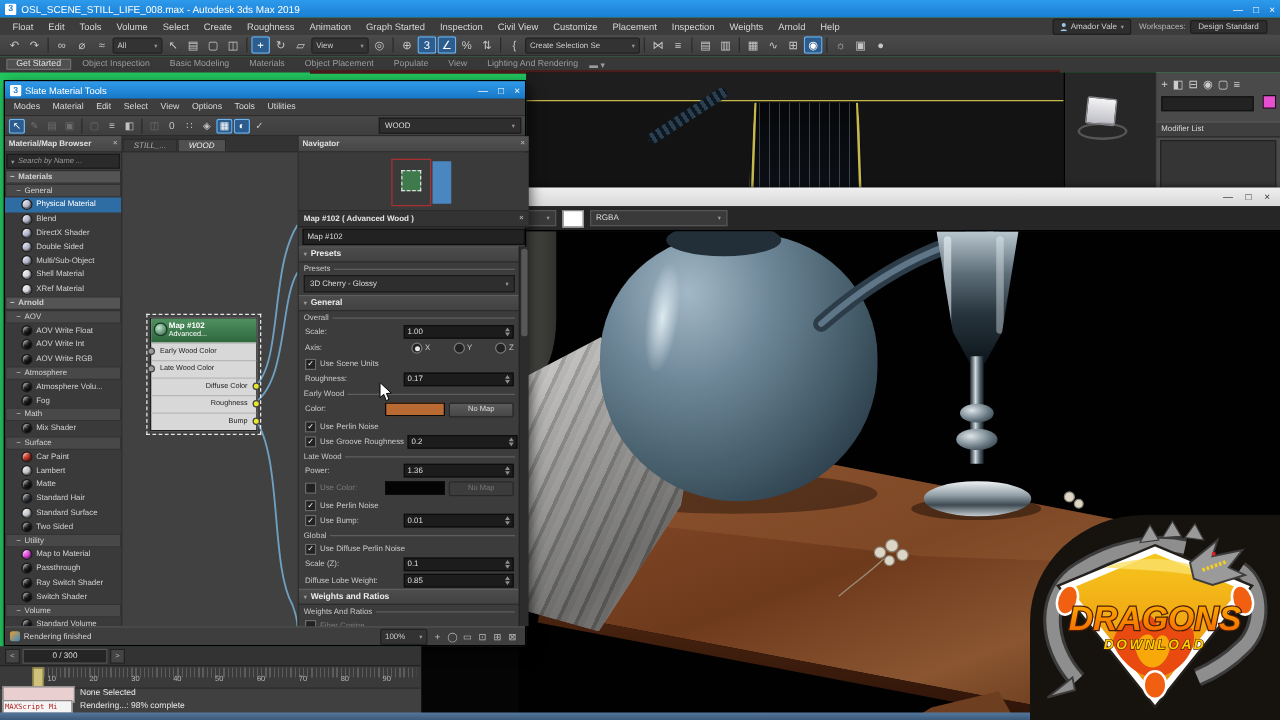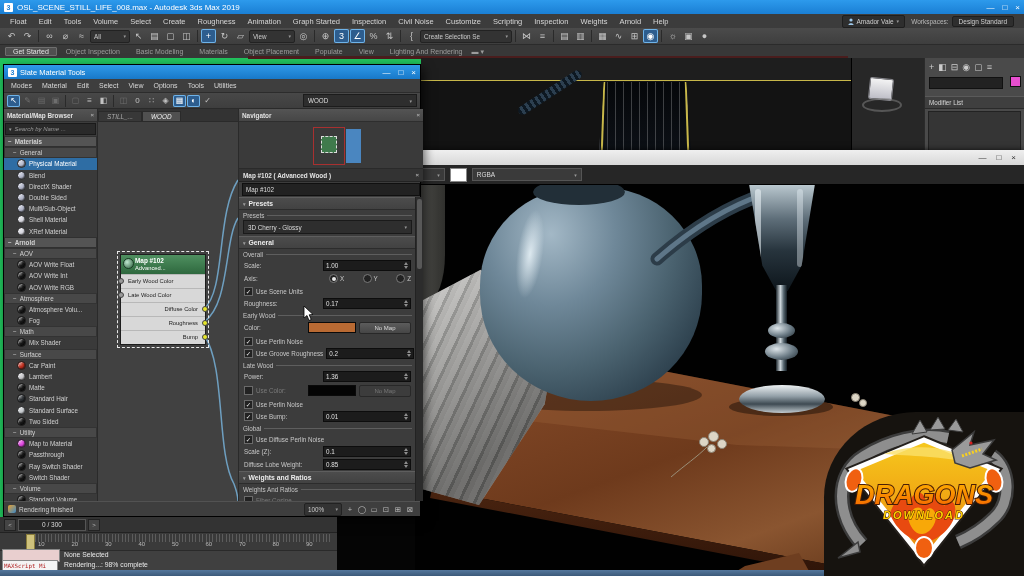--- a/index.html
+++ b/index.html
@@ -216,7 +216,7 @@
         <span class="menu-item">Animation</span>
         <span class="menu-item">Graph Started</span>
         <span class="menu-item">Inspection</span>
-        <span class="menu-item">Civil Noise</span>
+        <span class="menu-item">Civil View</span>
         <span class="menu-item">Customize</span>
         <span class="menu-item">Scripting</span>
         <span class="menu-item">Inspection</span>

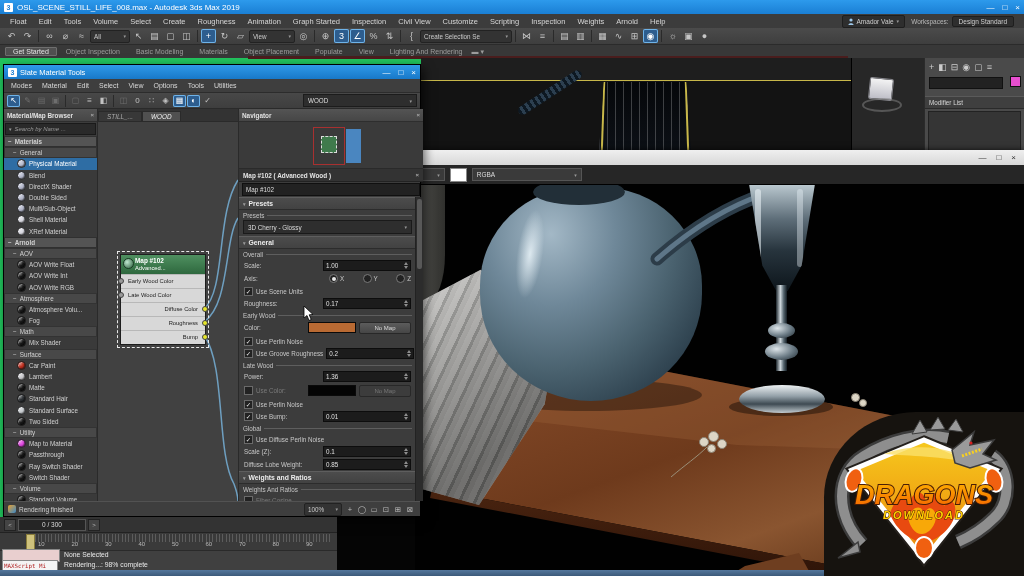--- a/index.html
+++ b/index.html
@@ -218,7 +218,7 @@
         <span class="menu-item">Inspection</span>
         <span class="menu-item">Civil View</span>
         <span class="menu-item">Customize</span>
-        <span class="menu-item">Scripting</span>
+        <span class="menu-item">Placement</span>
         <span class="menu-item">Inspection</span>
         <span class="menu-item">Weights</span>
         <span class="menu-item">Arnold</span>

